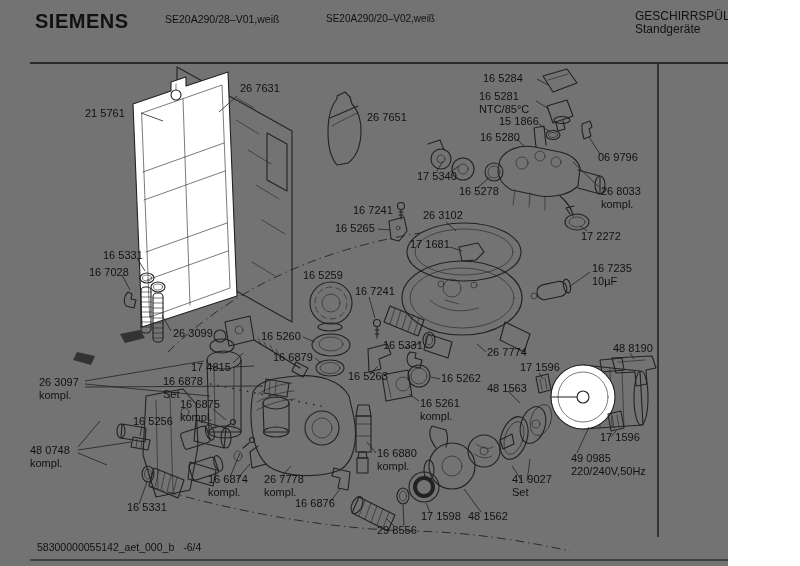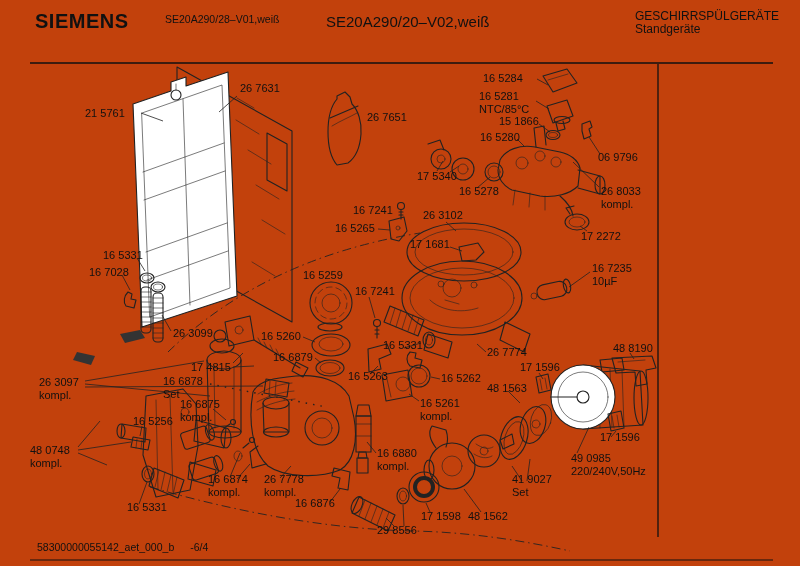--- a/index.html
+++ b/index.html
@@ -3,7 +3,7 @@
 <meta charset="utf-8">
 <style>
   html,body{margin:0;padding:0;background:#fff;}
-  .page{position:relative;width:800px;height:566px;background:#c2410c;overflow:hidden;
+  .page{position:relative;width:728px;height:566px;background:#737373;overflow:hidden;
         font-family:"Liberation Sans",sans-serif;color:#111;}
   .hdr-text{position:absolute;white-space:nowrap;}
   .brand{left:35px;top:10px;font-size:20px;font-weight:bold;letter-spacing:.5px;}

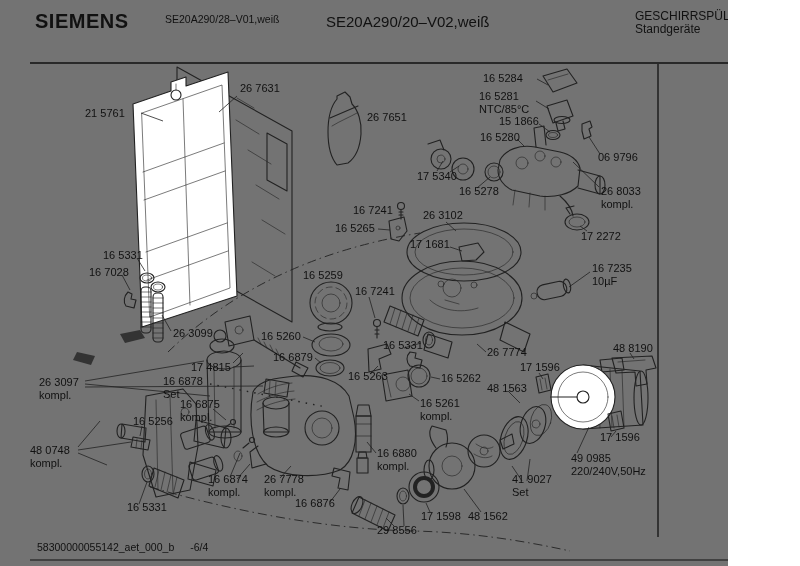--- a/index.html
+++ b/index.html
@@ -8,7 +8,7 @@
   .hdr-text{position:absolute;white-space:nowrap;}
   .brand{left:35px;top:10px;font-size:20px;font-weight:bold;letter-spacing:.5px;}
   .model-left{left:165px;top:13px;font-size:10.5px;}
-  .model-right{left:326px;top:13px;font-size:15px;}
+  .model-right{left:326px;top:13px;font-size:10px;}
   .cat{left:635px;top:10px;font-size:12px;line-height:13px;}
   .footer{position:absolute;left:37px;top:541px;font-size:10.5px;white-space:nowrap;}
   .footer .page-num{margin-left:16px;}

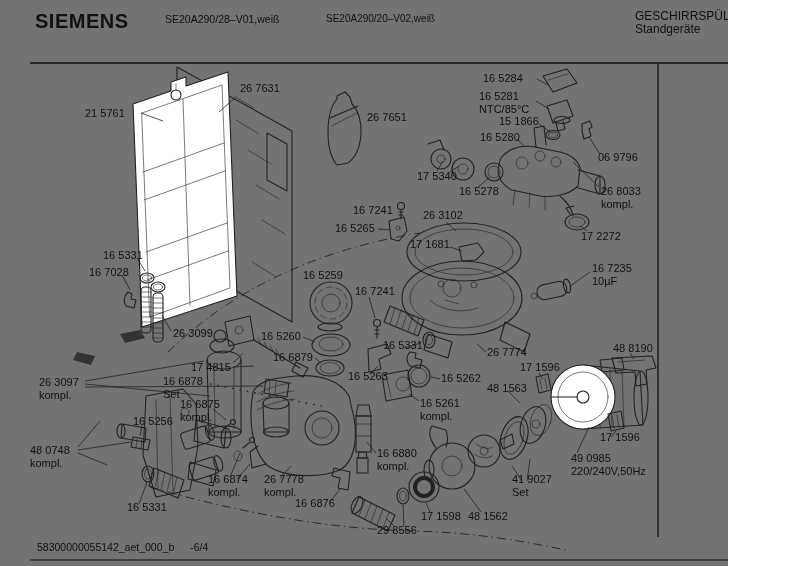--- a/index.html
+++ b/index.html
@@ -11,7 +11,7 @@
   .model-right{left:326px;top:13px;font-size:10px;}
   .cat{left:635px;top:10px;font-size:12px;line-height:13px;}
   .footer{position:absolute;left:37px;top:541px;font-size:10.5px;white-space:nowrap;}
-  .footer .page-num{margin-left:16px;}
+  .footer .page-num{margin-left:9px;}
   svg.diagram{position:absolute;left:0;top:0;}
   .part-label{font-family:"Liberation Sans",sans-serif;font-size:11px;fill:#111;}
   .art{stroke:#222;fill:none;stroke-width:1.1;stroke-linejoin:round;stroke-linecap:round;}

